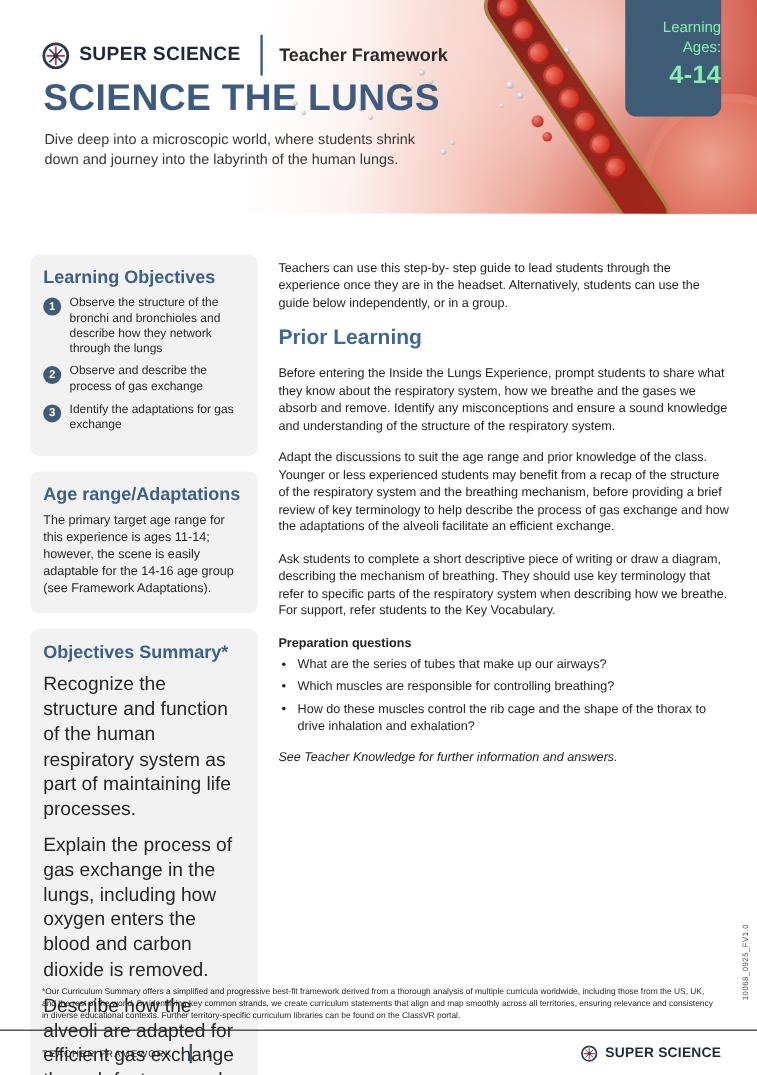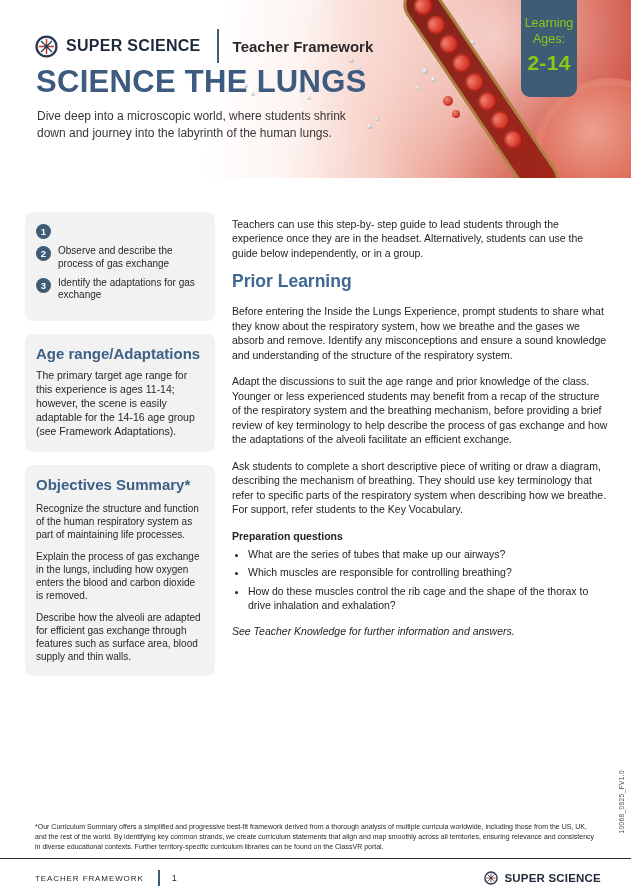--- a/index.html
+++ b/index.html
@@ -34,8 +34,8 @@
   .vdiv{width:2px;height:34px;background:#3e5c76;margin:0 14px 0 16px;}
   .doc-type{font-size:15px;font-weight:bold;color:#2e2a2b;}
 
-  .ages-badge{position:absolute;left:521px;top:0;width:56px;height:97px;background:#3e5c76;
-    border-radius:0 0 9px 9px;color:#84cc16;text-align:center;padding-top:15px;box-sizing:border-box;z-index:5;}
+  .ages-badge{position:absolute;left:521px;top:0;width:80px;height:97px;background:#3e5c76;
+    border-radius:0 0 9px 9px;color:#86efac;text-align:right;padding-top:15px;box-sizing:border-box;z-index:5;}
   .ages-line{font-size:12.5px;line-height:1.3;}
   .ages-value{font-size:21px;font-weight:bold;margin-top:3px;letter-spacing:0.3px;}
 

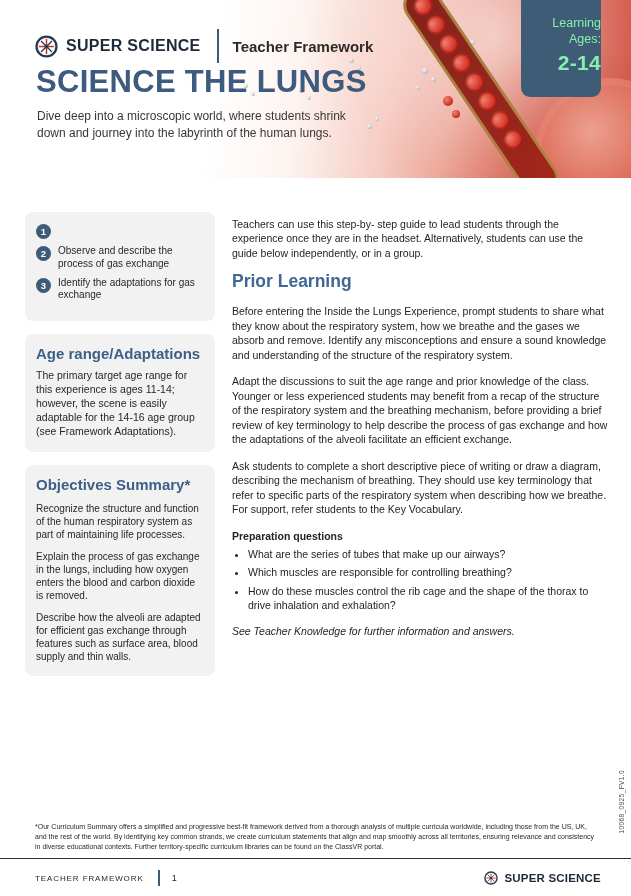--- a/index.html
+++ b/index.html
@@ -141,7 +141,7 @@
     <div class="ages-badge">
       <div class="ages-line">Learning</div>
       <div class="ages-line">Ages:</div>
-      <div class="ages-value">2-14</div>
+      <div class="ages-value">4-14</div>
     </div>
 
     <div class="page-title">SCIENCE THE LUNGS</div>

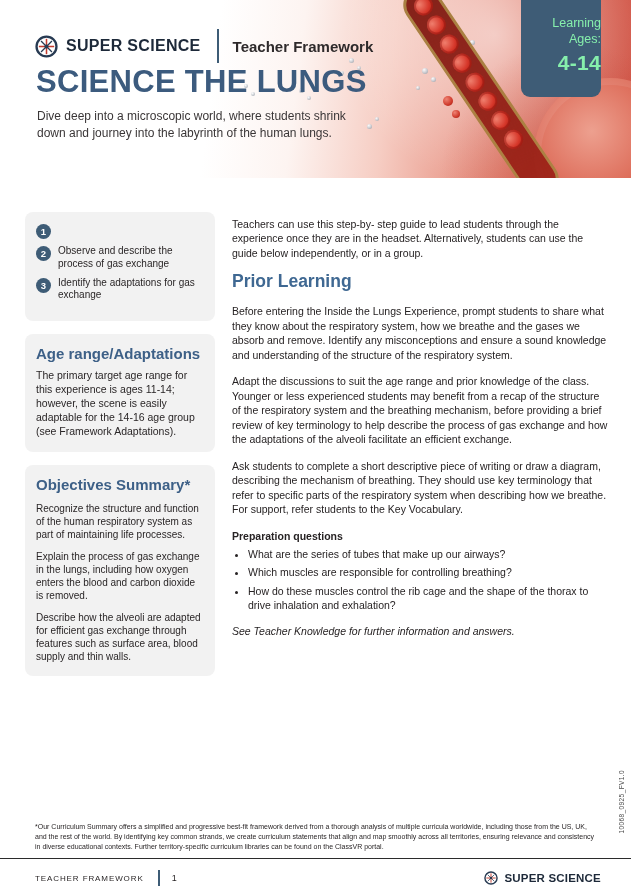--- a/index.html
+++ b/index.html
@@ -151,6 +151,7 @@
   <div class="sidebar">
 
     <div class="card">
+      <h3>Learning Objectives</h3>
       <div class="obj-item">
         <span class="obj-num">1</span>
       </div>

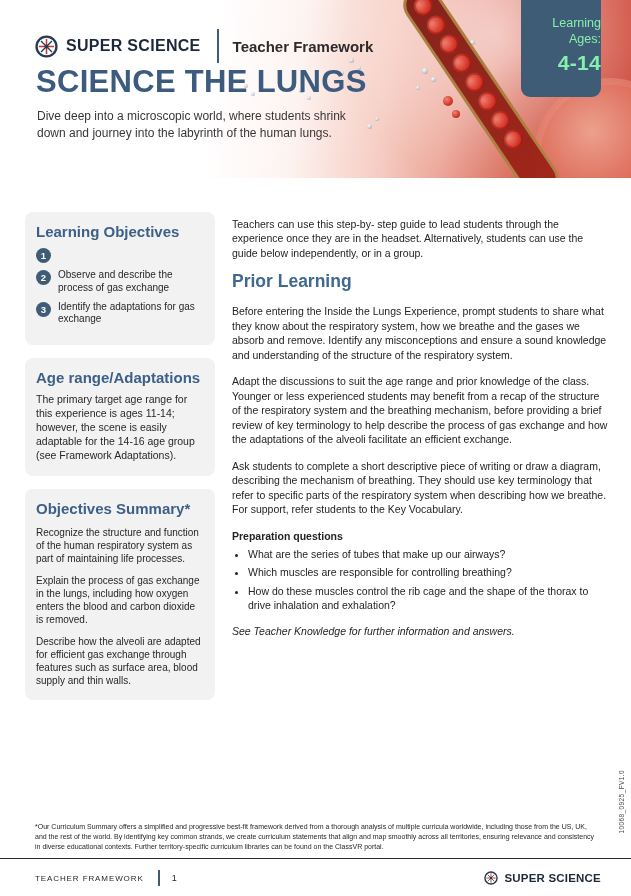--- a/index.html
+++ b/index.html
@@ -154,6 +154,7 @@
       <h3>Learning Objectives</h3>
       <div class="obj-item">
         <span class="obj-num">1</span>
+        <span class="obj-text">Observe the structure of the bronchi and bronchioles and describe how they network through the lungs</span>
       </div>
       <div class="obj-item">
         <span class="obj-num">2</span>

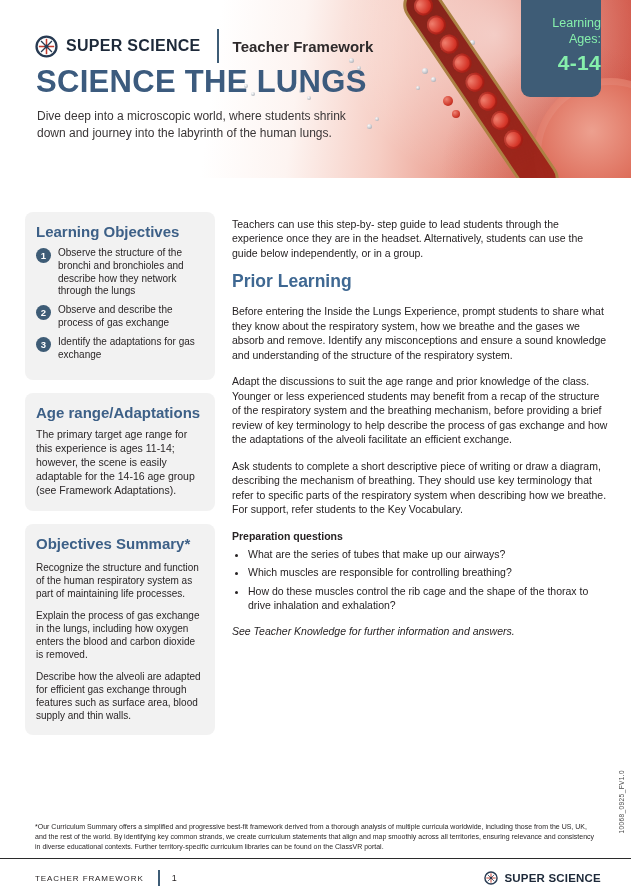--- a/index.html
+++ b/index.html
@@ -55,7 +55,7 @@
   .card p.body{font-size:10.5px;line-height:1.33;margin:0;}
   .curr-row{display:flex;gap:7px;margin-top:9px;}
   .curr-label{width:58px;flex:0 0 auto;font-size:10.5px;font-weight:bold;color:#4e7ca8;line-height:1.3;}
-  .curr-paras p{font-size:10px;line-height:1.3;margin:0 0 9px;}
+  .curr-paras p{font-size:16px;line-height:1.3;margin:0 0 9px;}
   .curr-paras p:last-child{margin-bottom:0;}
 
   

